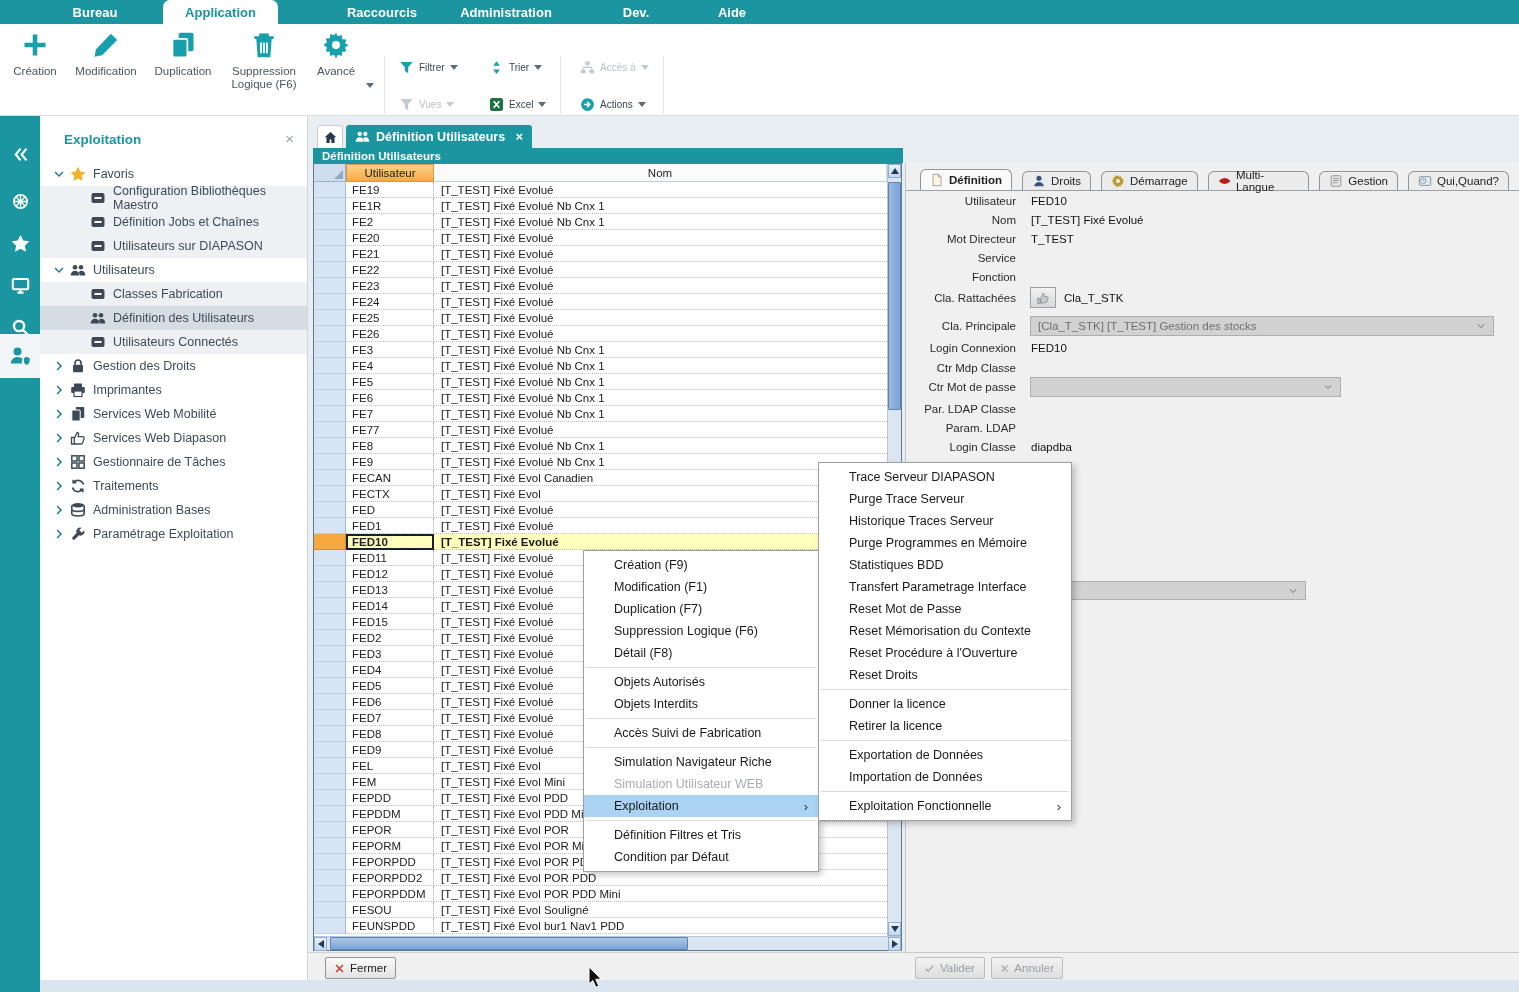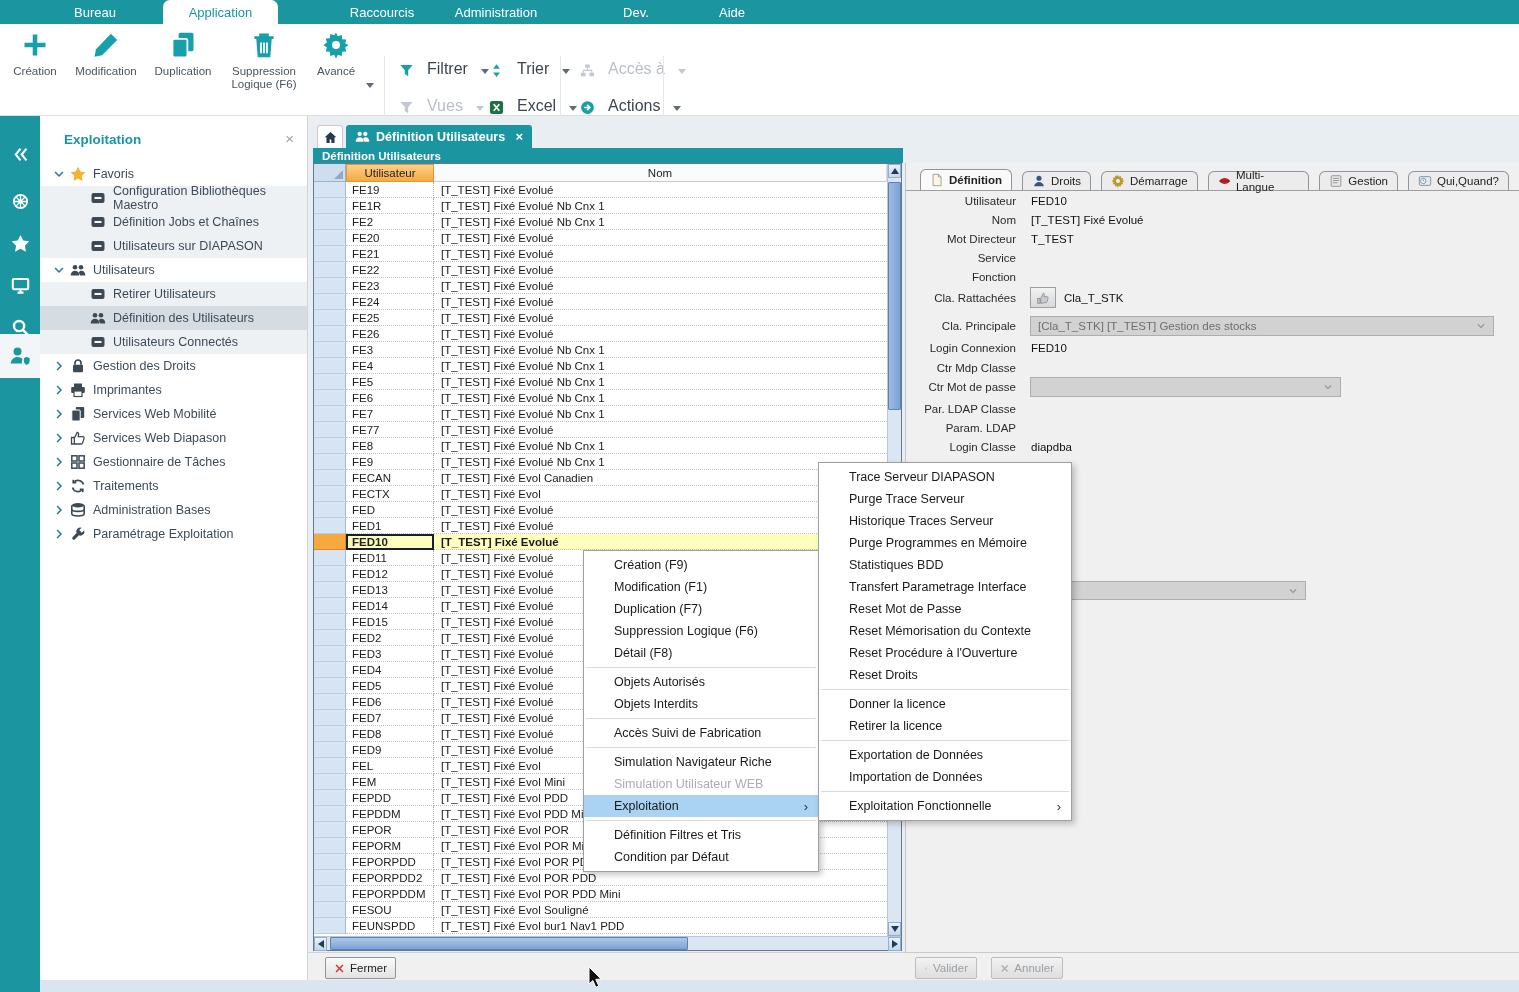--- a/index.html
+++ b/index.html
@@ -11,7 +11,7 @@
   
   .menubar{position:absolute;left:0;top:0;width:1519px;height:24px;background:#1b96a1;z-index:5}
   .mitem{position:absolute;top:0;height:24px;display:flex;align-items:center;justify-content:center;
-         color:#fff;font-size:13px;font-weight:normal;cursor:default}
+         color:#fff;font-size:13px;font-weight:bold;cursor:default}
   .mitem.active{background:#ffffff;color:#1b96a1;border-radius:7px 7px 0 0}
 
   

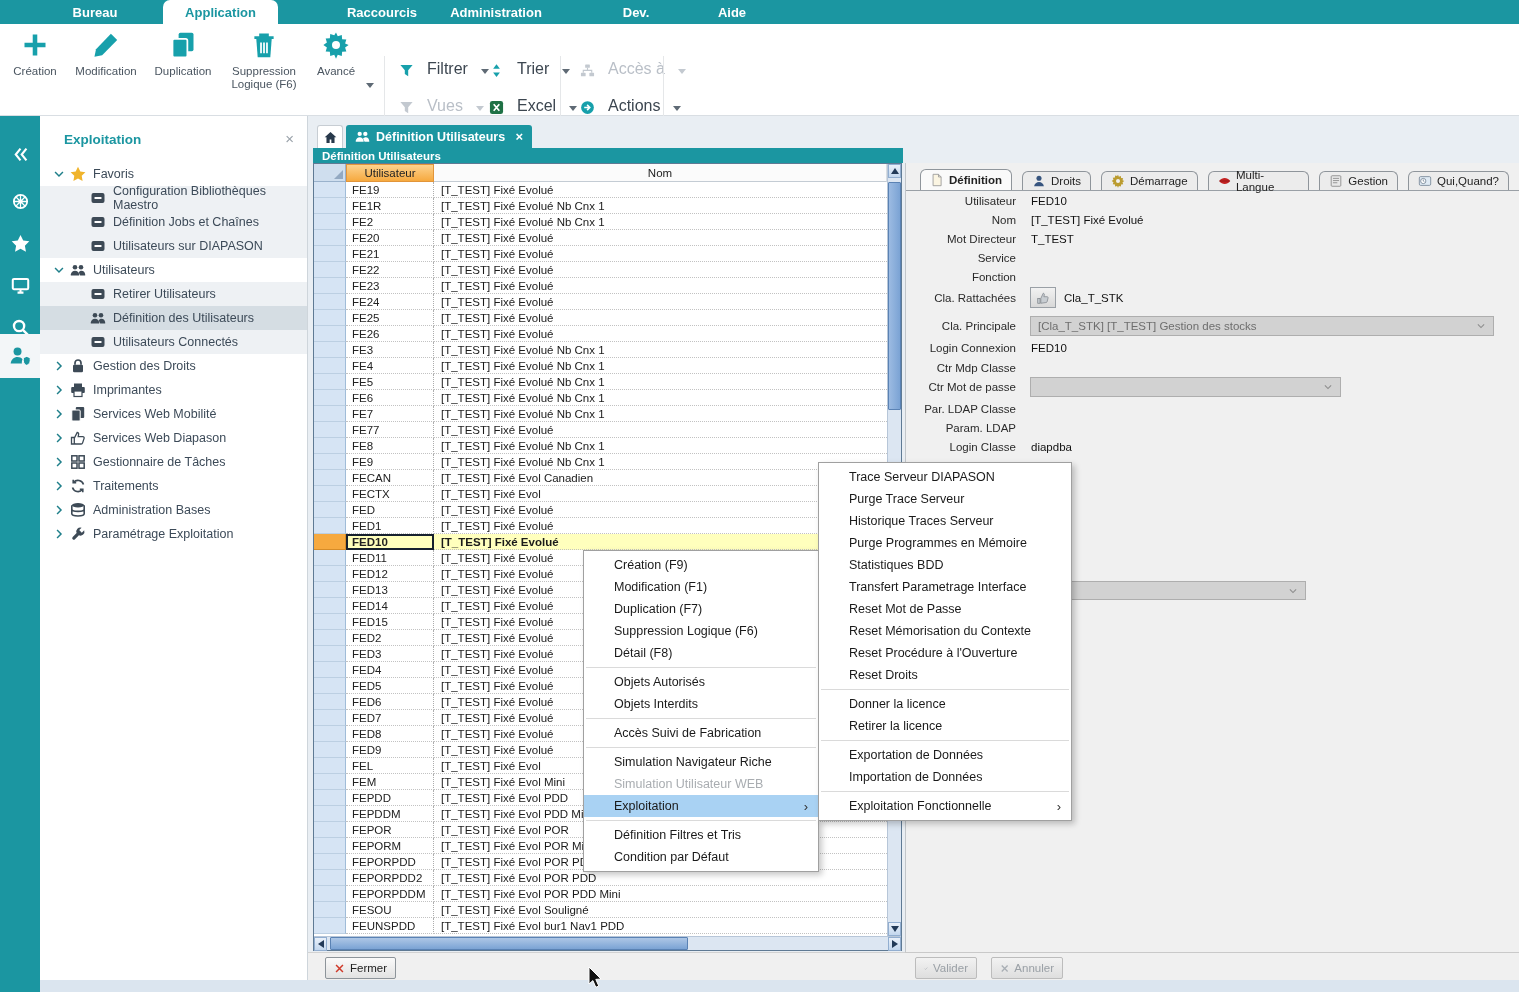--- a/index.html
+++ b/index.html
@@ -136,7 +136,7 @@
     <div class="mitem" style="left: 62px; width: 66px;">Bureau</div>
     <div class="mitem active" style="left: 163px; width: 115px;">Application</div>
     <div class="mitem" style="left: 322px; width: 120px;">Raccourcis</div>
-    <div class="mitem" style="left: 437px; width: 118px;">Administration</div>
+    <div class="mitem" style="left: 447px; width: 118px;">Administration</div>
     <div class="mitem" style="left: 597px; width: 78px;">Dev.</div>
     <div class="mitem" style="left: 692px; width: 80px;">Aide</div>
   </div>

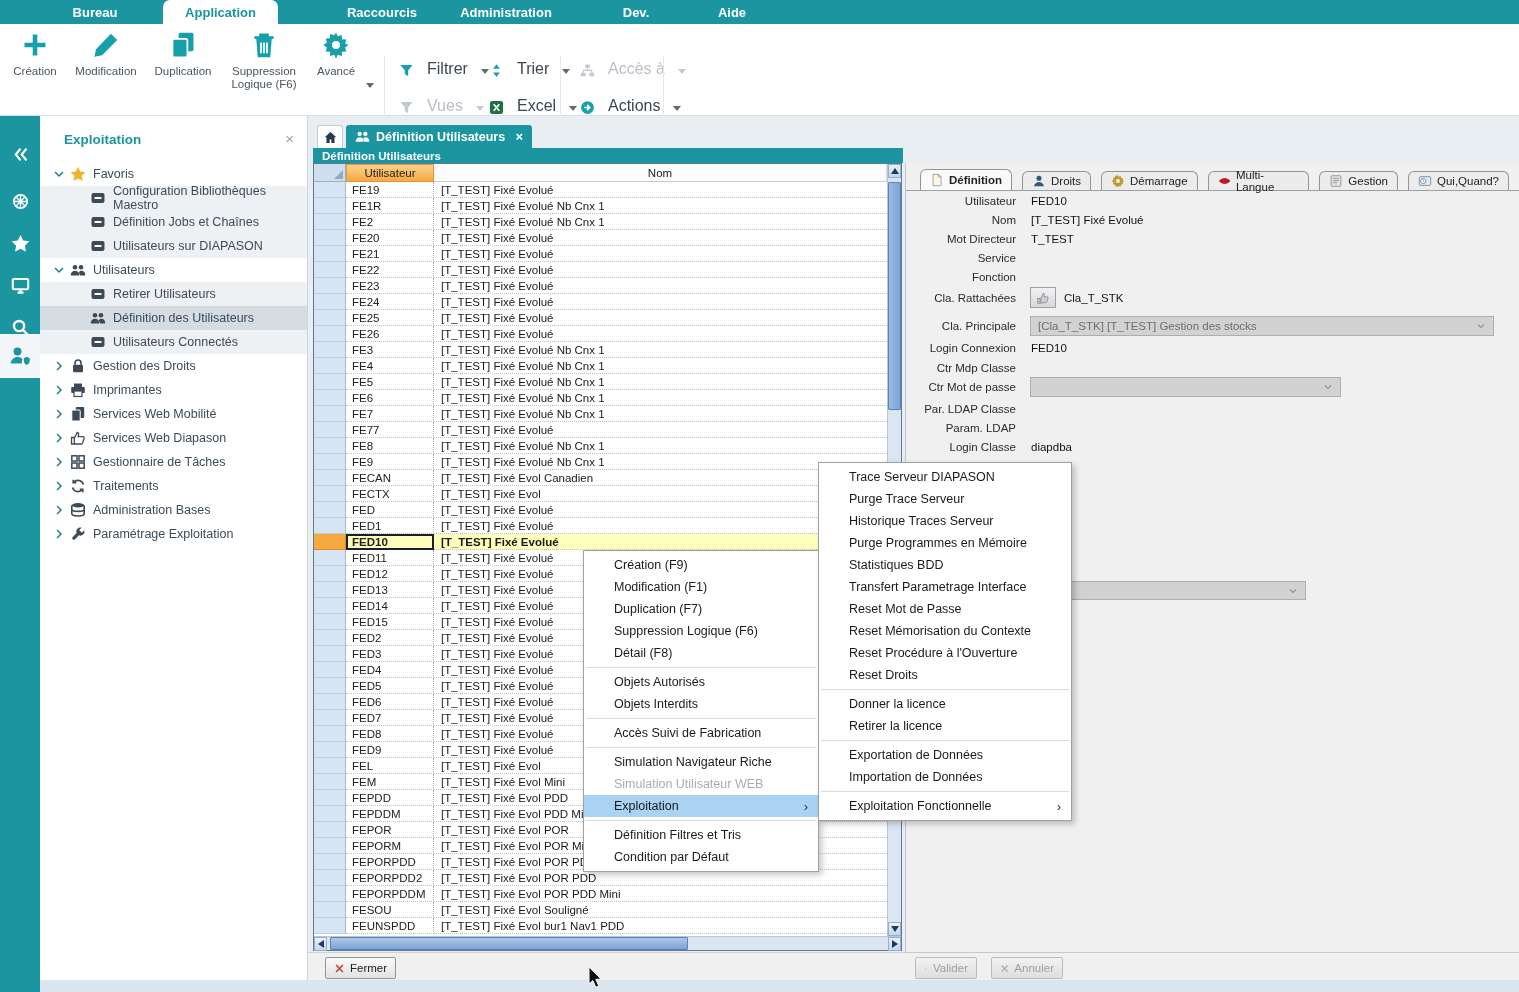--- a/index.html
+++ b/index.html
@@ -18,7 +18,7 @@
   .toolbar{position:absolute;left:0;top:24px;width:1519px;height:92px;background:#fff;border-bottom:1px solid #d9dee3}
   .tbig{position:absolute;top:7px;text-align:center;color:#4a5560;font-size:11.5px;line-height:13px;cursor:pointer}
   .tbig .ticon{width:28px;height:28px;margin:0 auto 6px;color:#17a0ab;display:block}
-  .tsmall{position:absolute;height:22px;display:flex;align-items:flex-end;gap:13px;font-size:16px;color:#3c4650;cursor:pointer}
+  .tsmall{position:absolute;height:22px;display:flex;align-items:center;gap:5px;font-size:10px;color:#3c4650;cursor:pointer}
   .tsmall .sic{width:15px;height:15px;color:#17a0ab}
   .tsmall.dis{color:#b9bfc7}
   .tsmall.dis .sic{color:#c3c9d0}

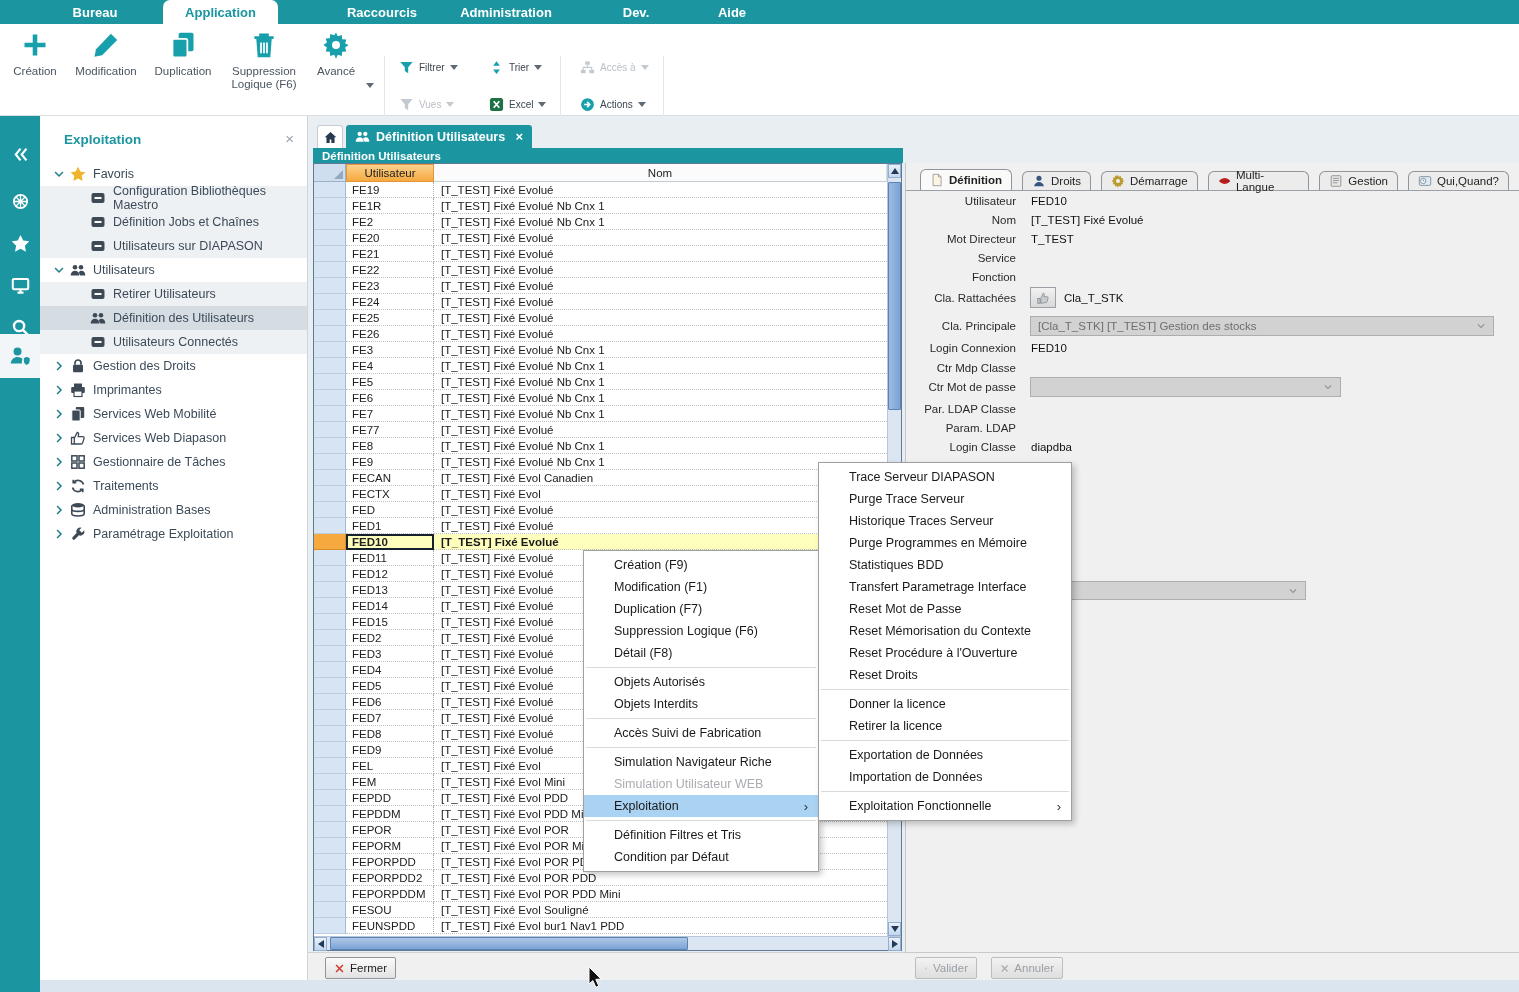--- a/index.html
+++ b/index.html
@@ -380,7 +380,7 @@
             <rect x="4.5" y="7" width="7" height="2" rx=".5" fill="#fff"></rect>
           </svg>
         </span>
-        <span>Retirer Utilisateurs</span>
+        <span>Classes Fabrication</span>
       </div>
       <div class="titem child selected">
         <span class="tico ic ">

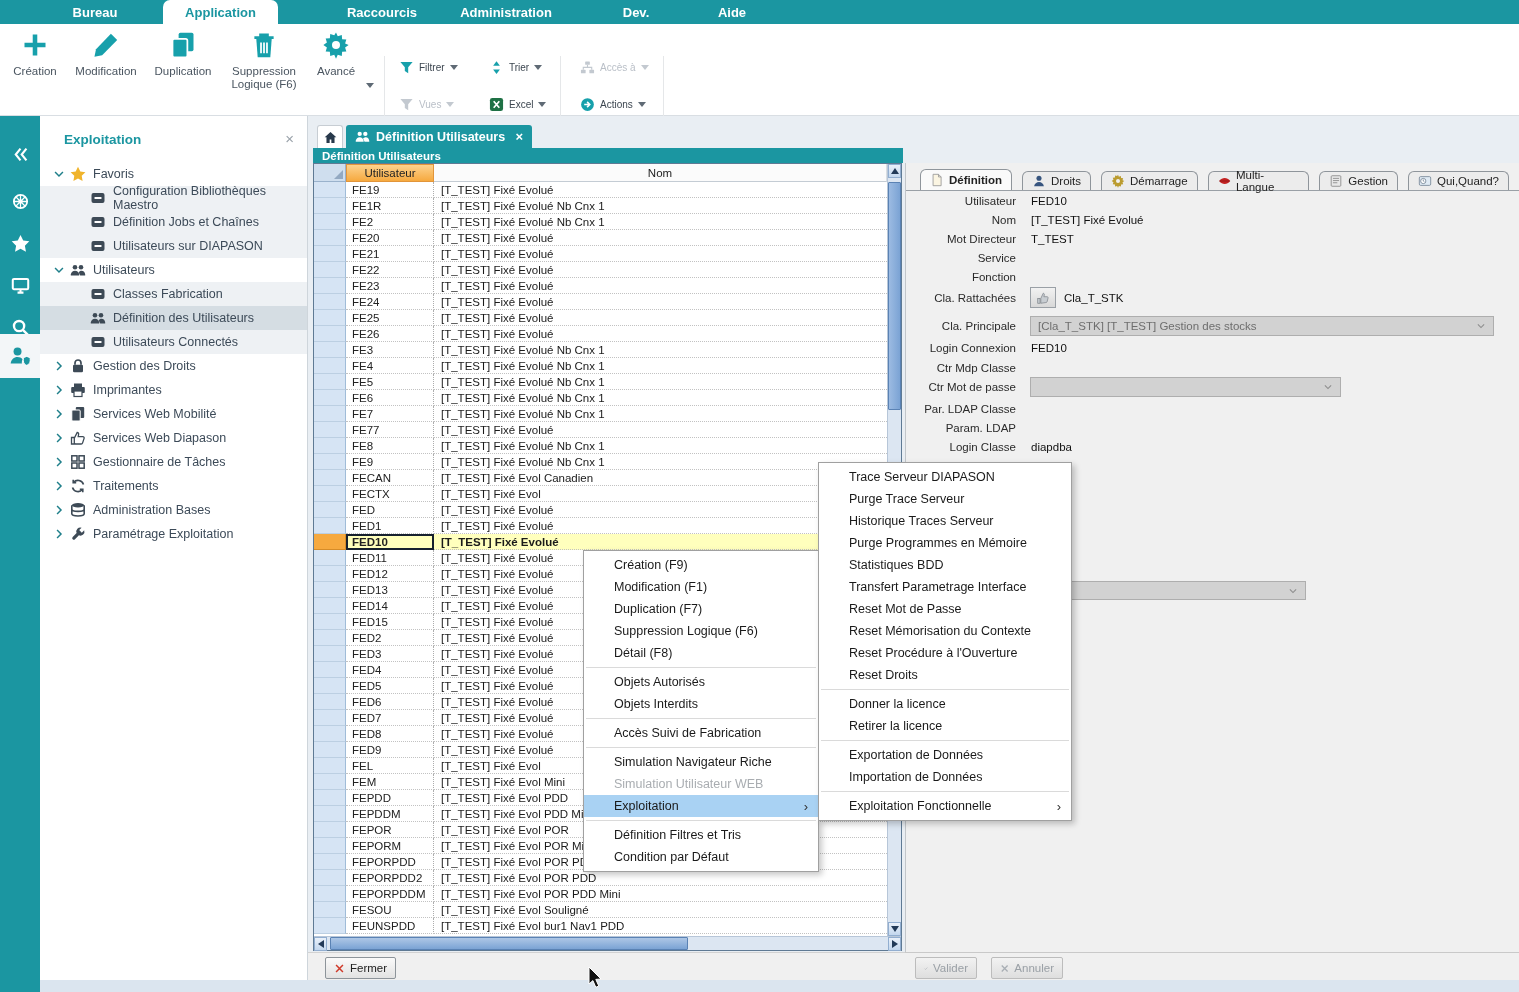--- a/index.html
+++ b/index.html
@@ -967,7 +967,7 @@
 </div>
 
 <div class="panelbar">
-  <div class="btn disabled" style="position:absolute;left:10px;top:4px;width:62px">
+  <div class="btn disabled" style="position:absolute;left:10px;top:4px;width:70px">
     <span class="ic">
         <svg viewBox="0 0 16 16">
           <path d="M2.5 8.5l3.5 3.5L13.5 4" fill="none" stroke="currentColor" stroke-width="2.2"></path>

